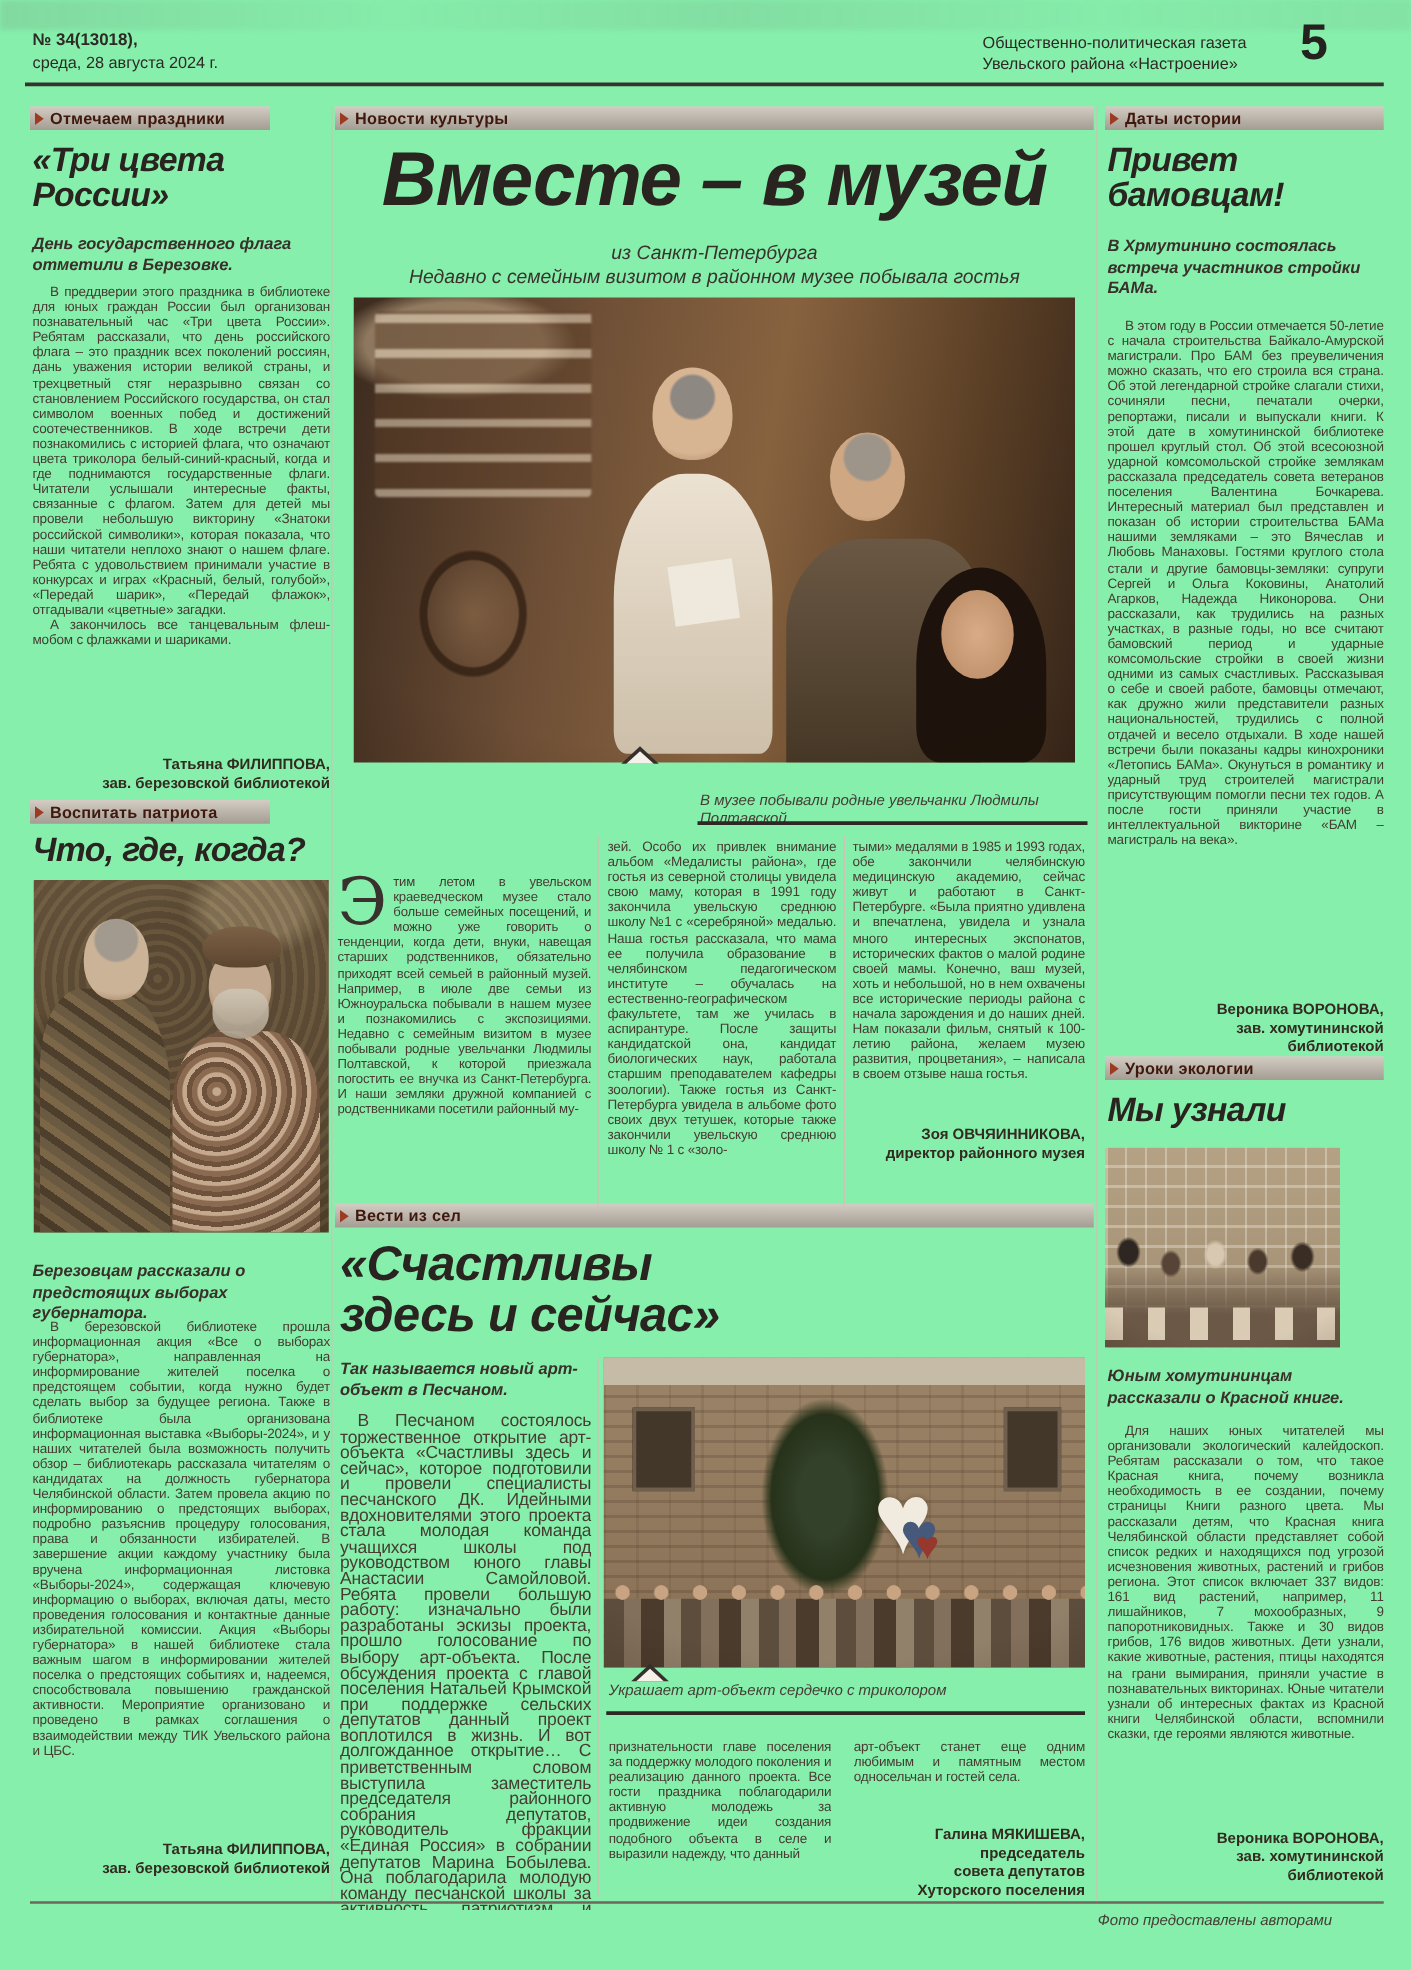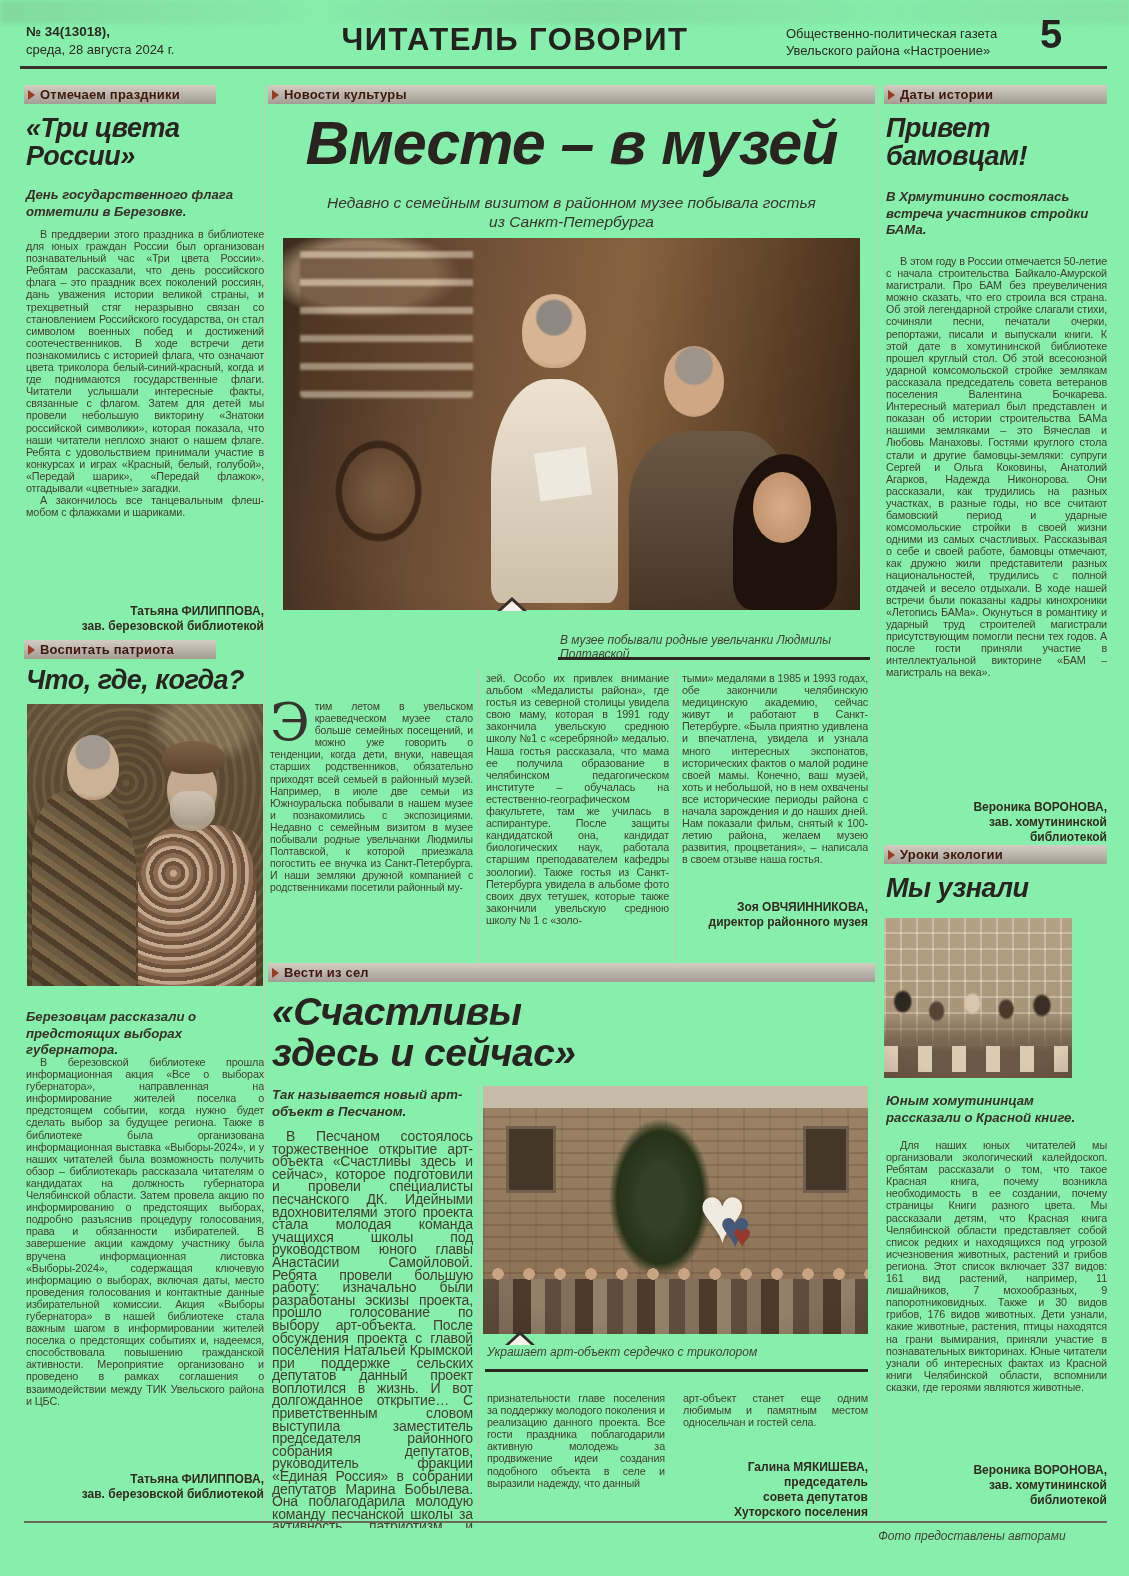--- a/index.html
+++ b/index.html
@@ -198,7 +198,6 @@
 
   <div class="hdr-issue">№ 34(13018),</div>
   <div class="hdr-date">среда, 28 августа 2024 г.</div>
-  <div class="hdr-title">ЧИТАТЕЛЬ ГОВОРИТ</div>
   <div class="hdr-paper">
     <div>Общественно-политическая газета</div>
     <div>Увельского района «Настроение»</div>

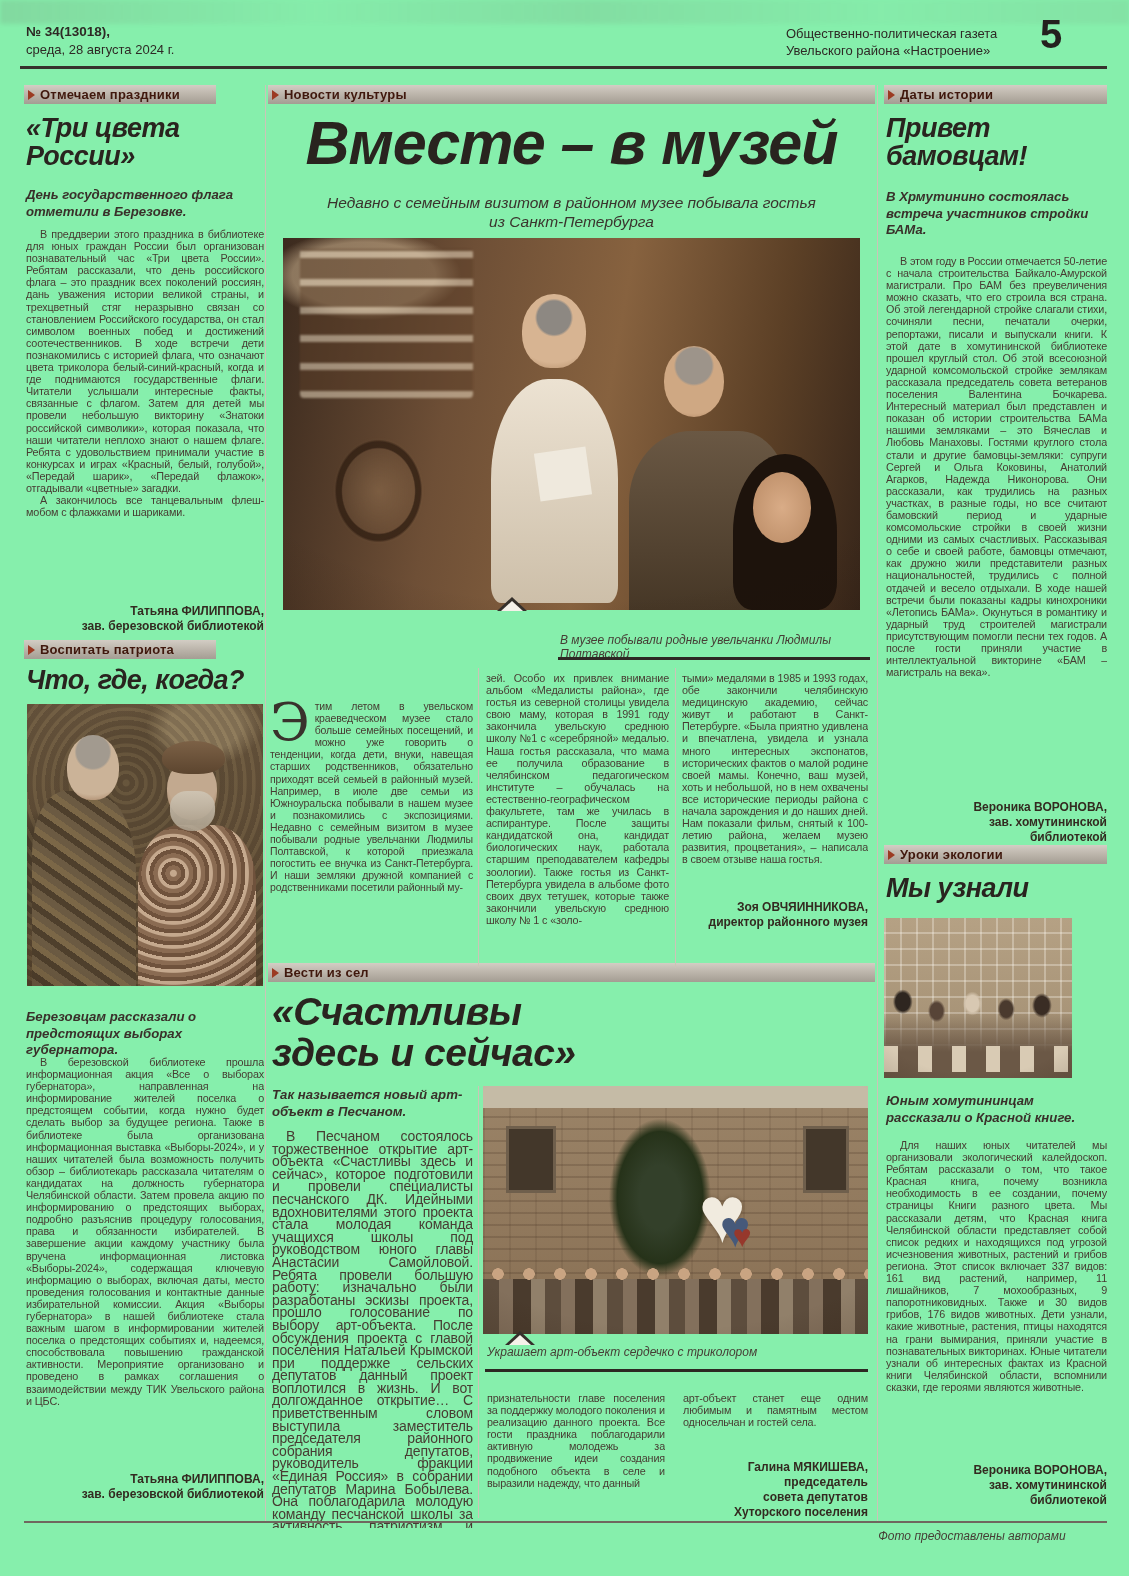--- a/index.html
+++ b/index.html
@@ -254,8 +254,8 @@
 
   <div class="h1" id="t-vmeste">Вместе – в музей</div>
   <div class="sub">
+    <div>из Санкт-Петербурга</div>
     <div>Недавно с семейным визитом в районном музее побывала гостья</div>
-    <div>из Санкт-Петербурга</div>
   </div>
   <div class="photo" id="ph-museum">
     <div class="shape m-shelf"></div>

